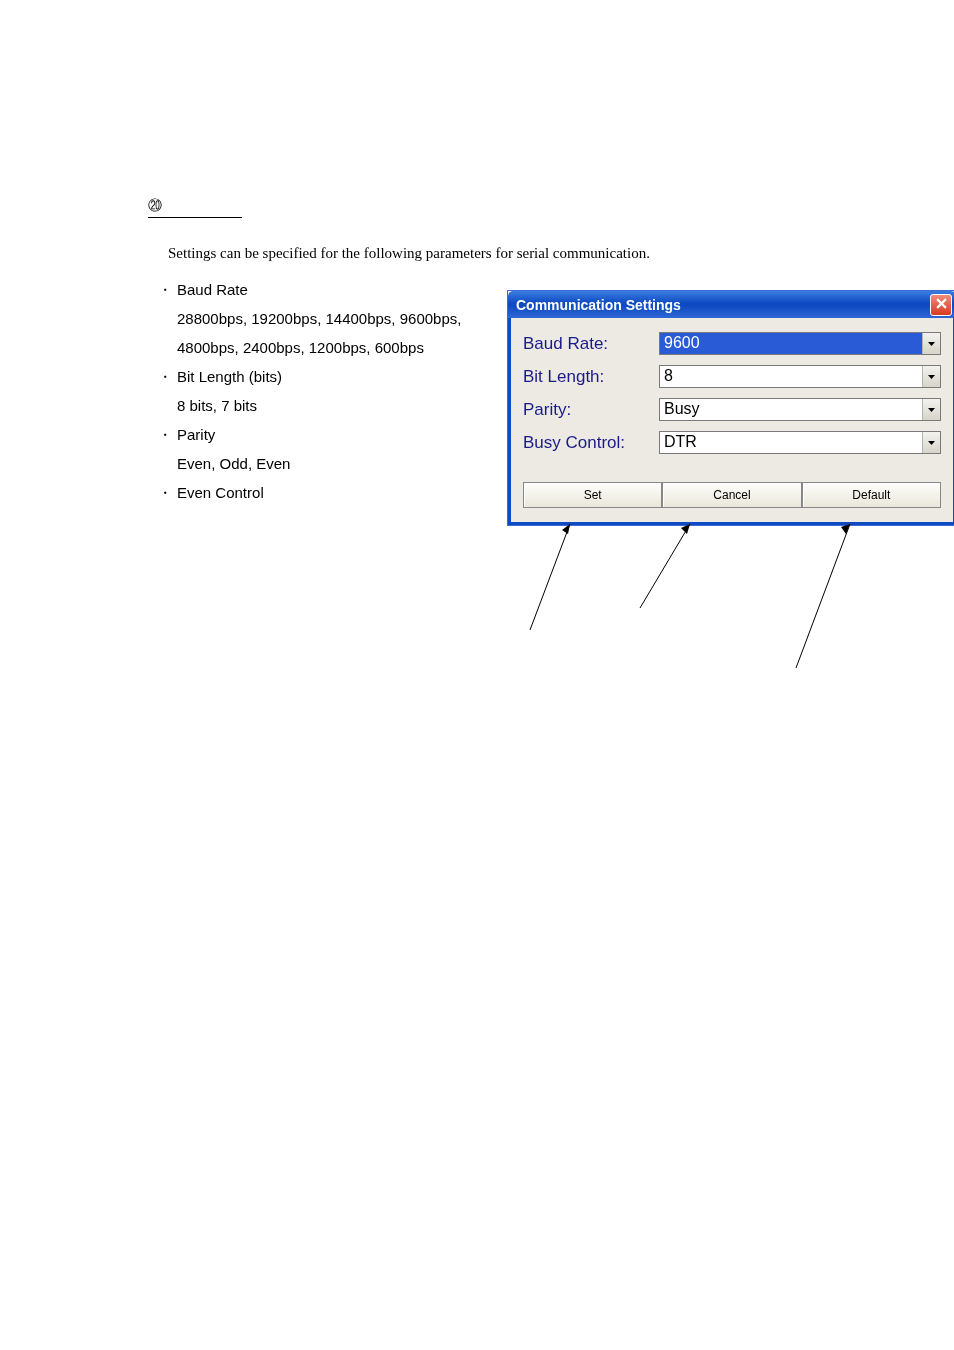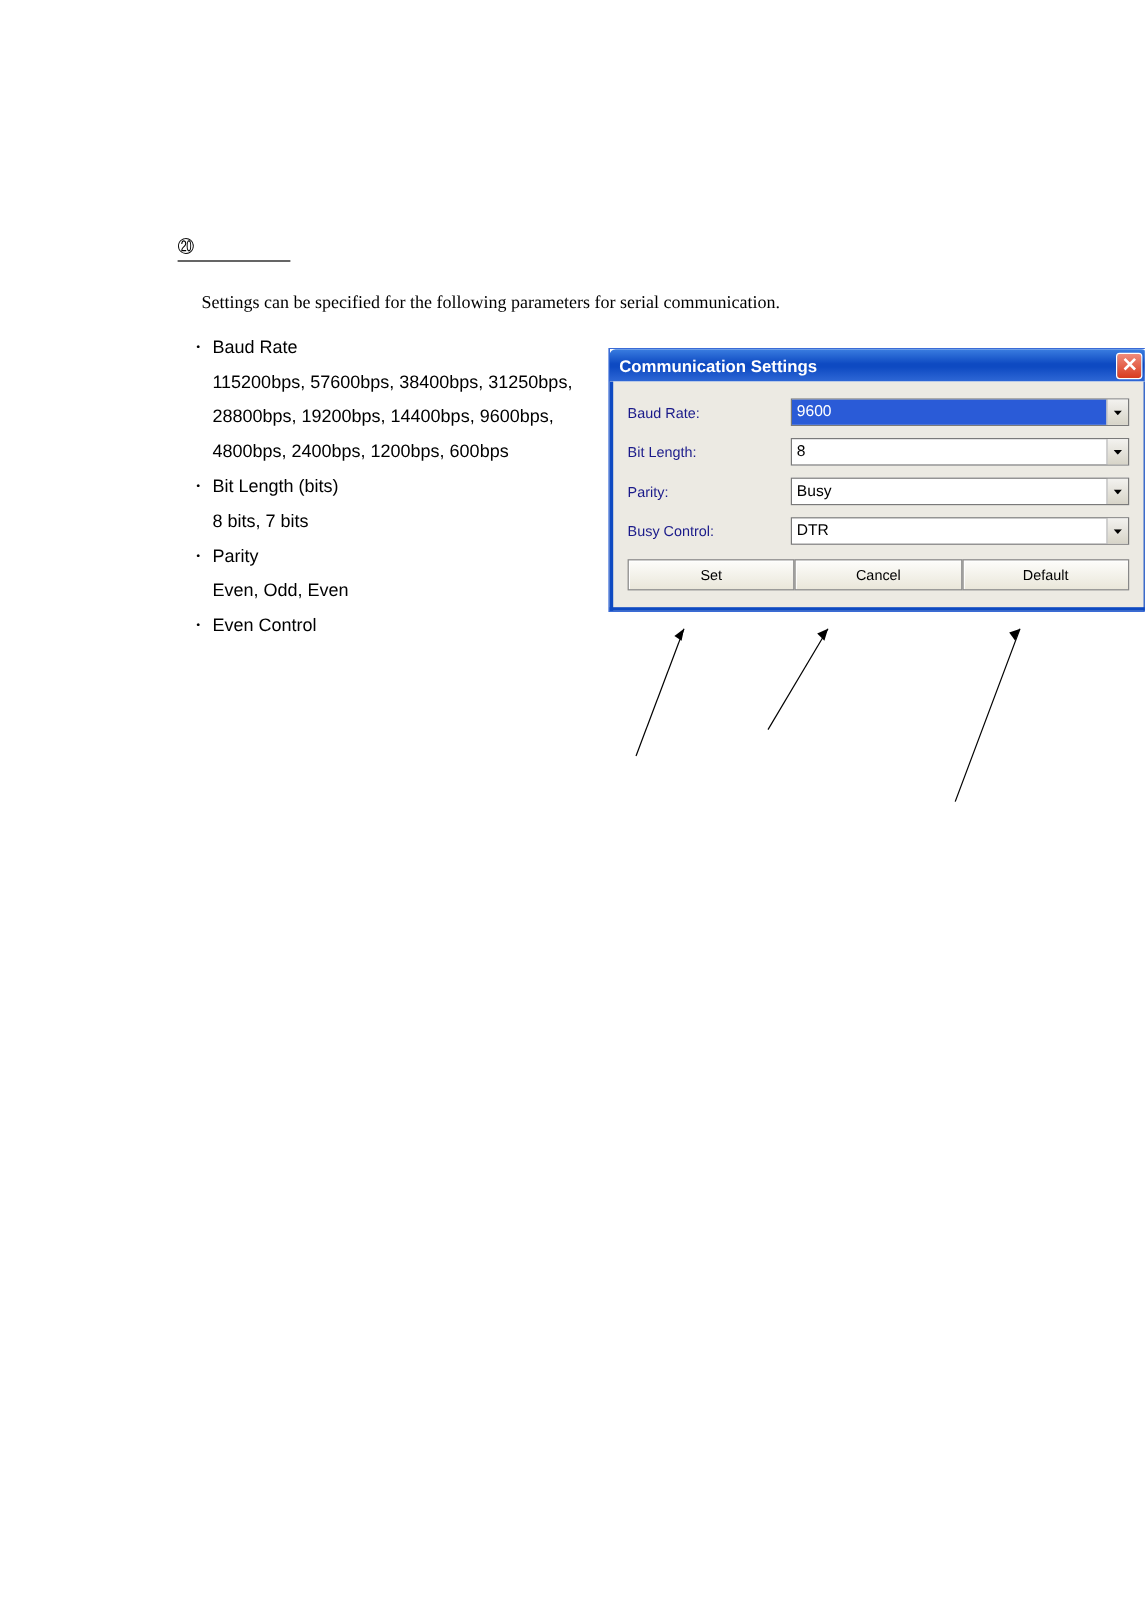--- a/index.html
+++ b/index.html
@@ -46,7 +46,6 @@
         <div class="dot">・</div>
         <div class="txt">Baud Rate</div>
       </div>
-    <div class="indent">115200bps, 57600bps, 38400bps, 31250bps,</div>
     <div class="indent">28800bps, 19200bps, 14400bps, 9600bps,</div>
     <div class="indent">4800bps, 2400bps, 1200bps, 600bps</div>
 

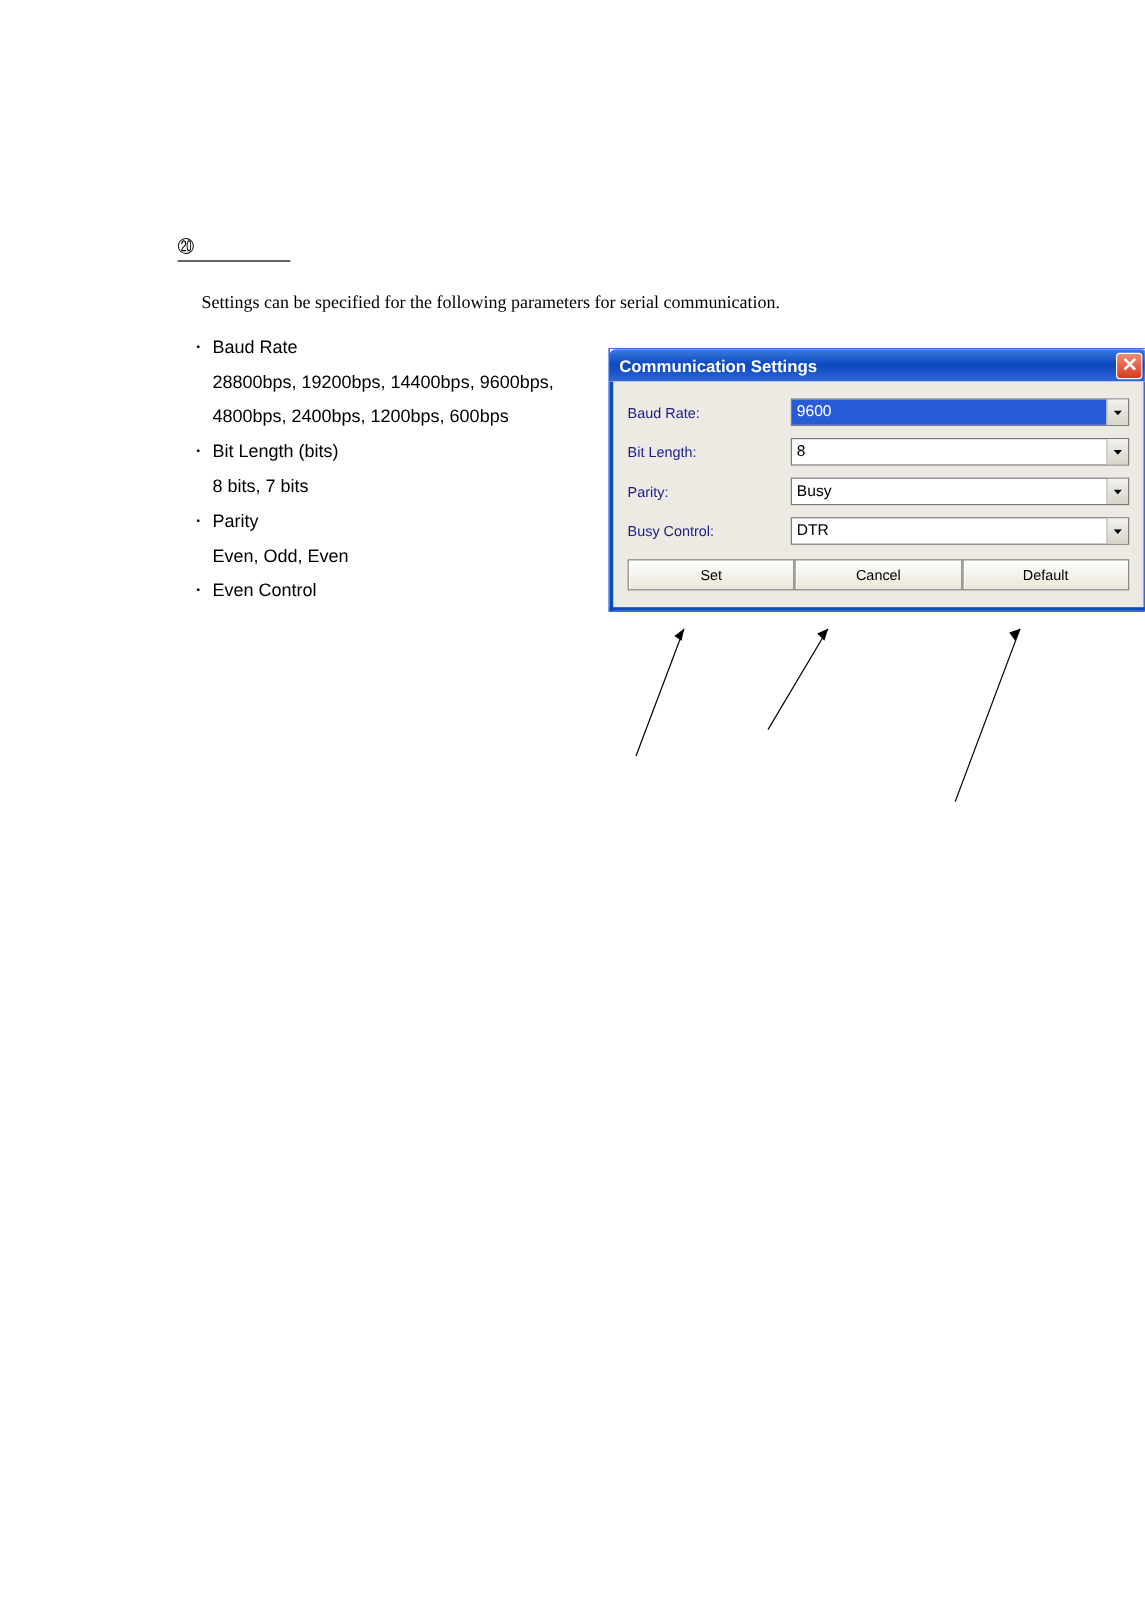--- a/index.html
+++ b/index.html
@@ -19,7 +19,7 @@
   .close svg{width:11px;height:11px;}
   .body{background:#eceae3;border-left:3px solid #0e4ac2;border-right:3px solid #0e4ac2;border-bottom:3px solid #0e4ac2;padding:14px 12px 14px 12px;}
   .field{display:flex;align-items:center;margin-bottom:10px;}
-  .flabel{width:136px;color:#1a1a8a;font-size:12px;}
+  .flabel{width:136px;color:#1a1a8a;font-size:17px;}
   .combo{flex:1;display:flex;height:21px;border:1px solid #7a7a7a;background:#fff;font-size:13px;}
   .combo .val{flex:1;padding:2px 4px;line-height:16px;}
   .combo .val.sel{background:#2a5bd7;color:#fff;}

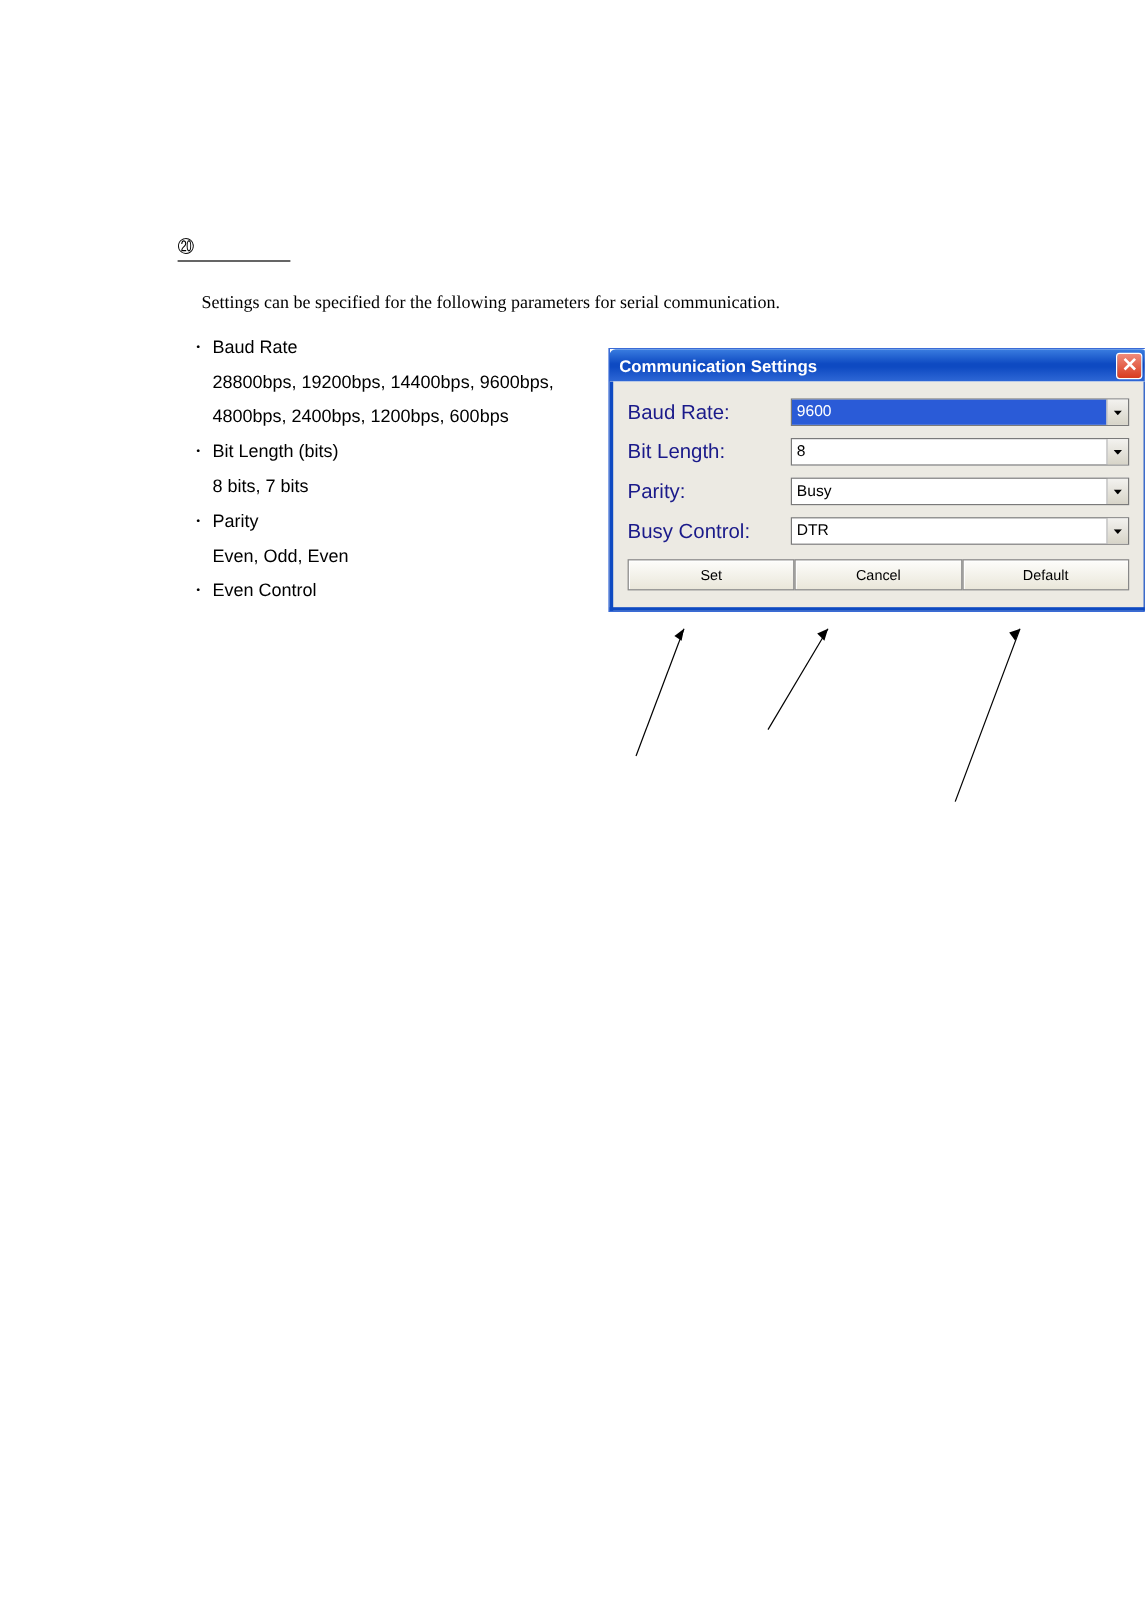--- a/index.html
+++ b/index.html
@@ -20,7 +20,7 @@
   .body{background:#eceae3;border-left:3px solid #0e4ac2;border-right:3px solid #0e4ac2;border-bottom:3px solid #0e4ac2;padding:14px 12px 14px 12px;}
   .field{display:flex;align-items:center;margin-bottom:10px;}
   .flabel{width:136px;color:#1a1a8a;font-size:17px;}
-  .combo{flex:1;display:flex;height:21px;border:1px solid #7a7a7a;background:#fff;font-size:13px;}
+  .combo{flex:1;display:flex;height:21px;border:1px solid #7a7a7a;background:#fff;font-size:16px;}
   .combo .val{flex:1;padding:2px 4px;line-height:16px;}
   .combo .val.sel{background:#2a5bd7;color:#fff;}
   .combo .arrow{width:17px;border-left:1px solid #b4b4b4;background:linear-gradient(#f3f2ef,#d7d4c8);display:flex;align-items:center;justify-content:center;cursor:pointer;}

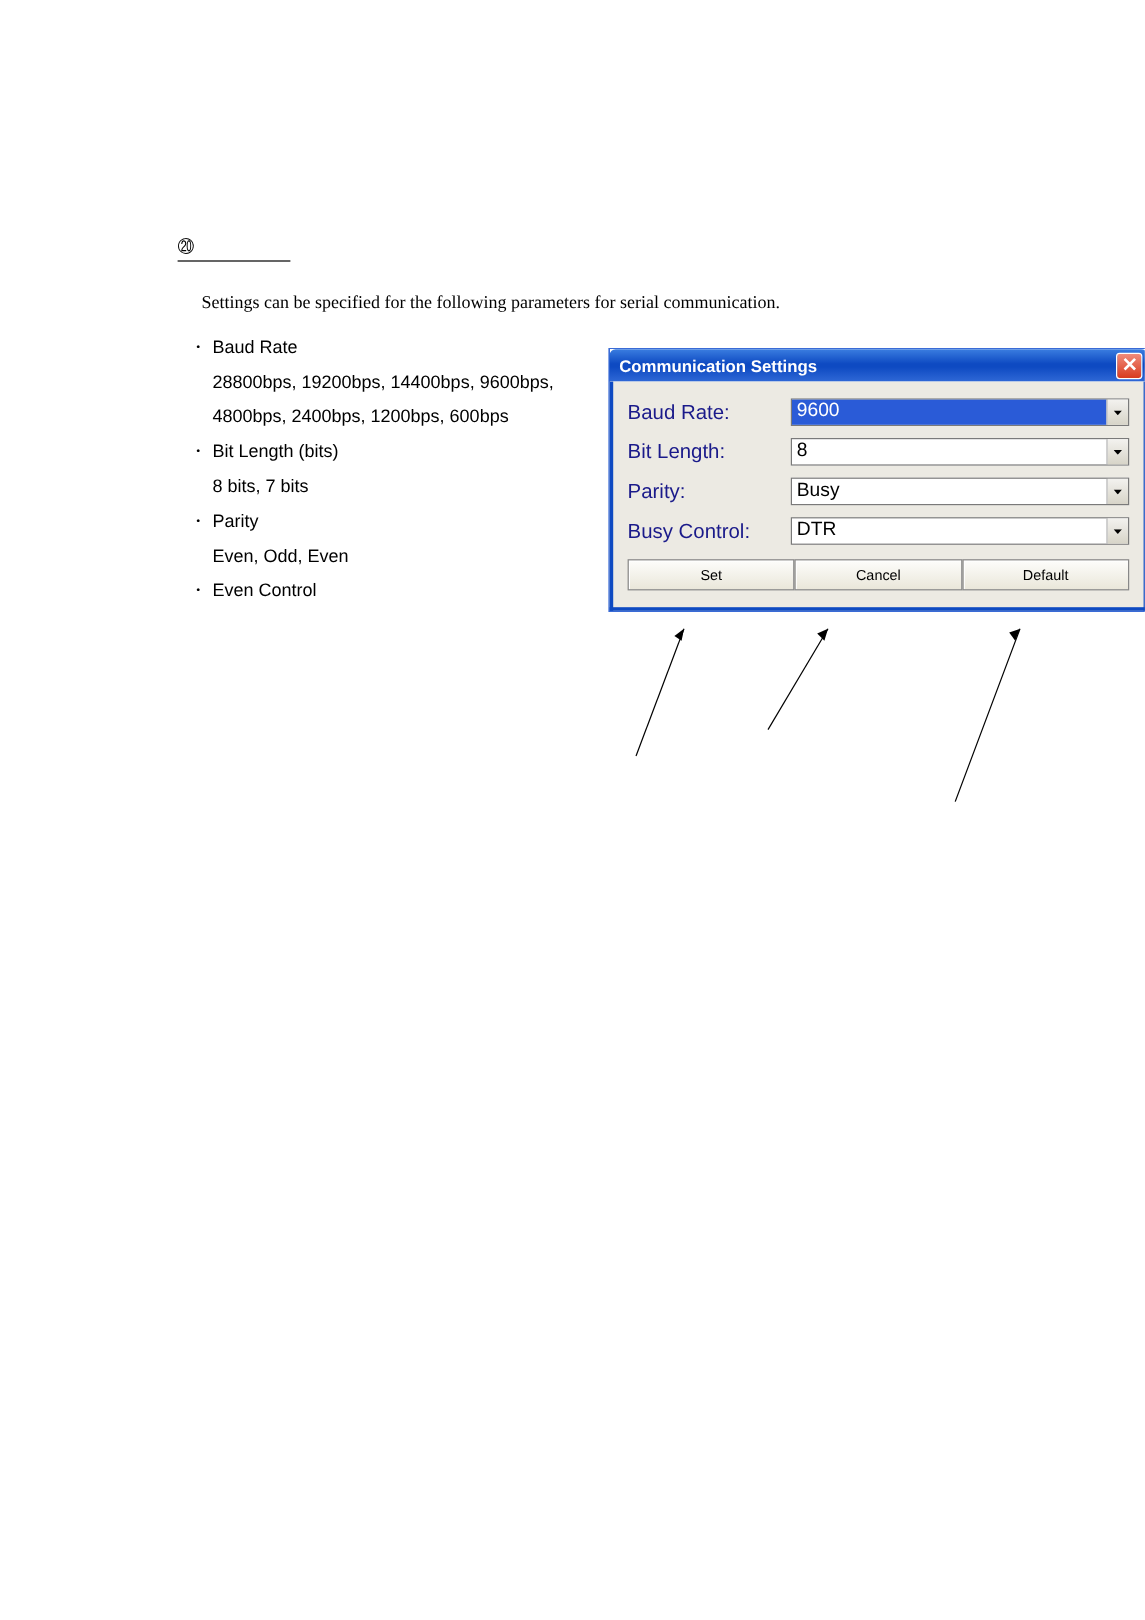--- a/index.html
+++ b/index.html
@@ -25,7 +25,7 @@
   .combo .val.sel{background:#2a5bd7;color:#fff;}
   .combo .arrow{width:17px;border-left:1px solid #b4b4b4;background:linear-gradient(#f3f2ef,#d7d4c8);display:flex;align-items:center;justify-content:center;cursor:pointer;}
   .combo .arrow svg{width:7px;height:4px;fill:#000;}
-  .btnrow{margin-top:12px;display:flex;gap:0;}
+  .btnrow{margin-top:28px;display:flex;gap:0;}
   .btn{flex:1;height:24px;border:1px solid #888;background:linear-gradient(#fdfdfb,#eae7da);font-size:12px;display:flex;align-items:center;justify-content:center;cursor:pointer;box-shadow:1px 1px 0 #fff inset;}
   
   .lead{position:absolute;pointer-events:none;}

